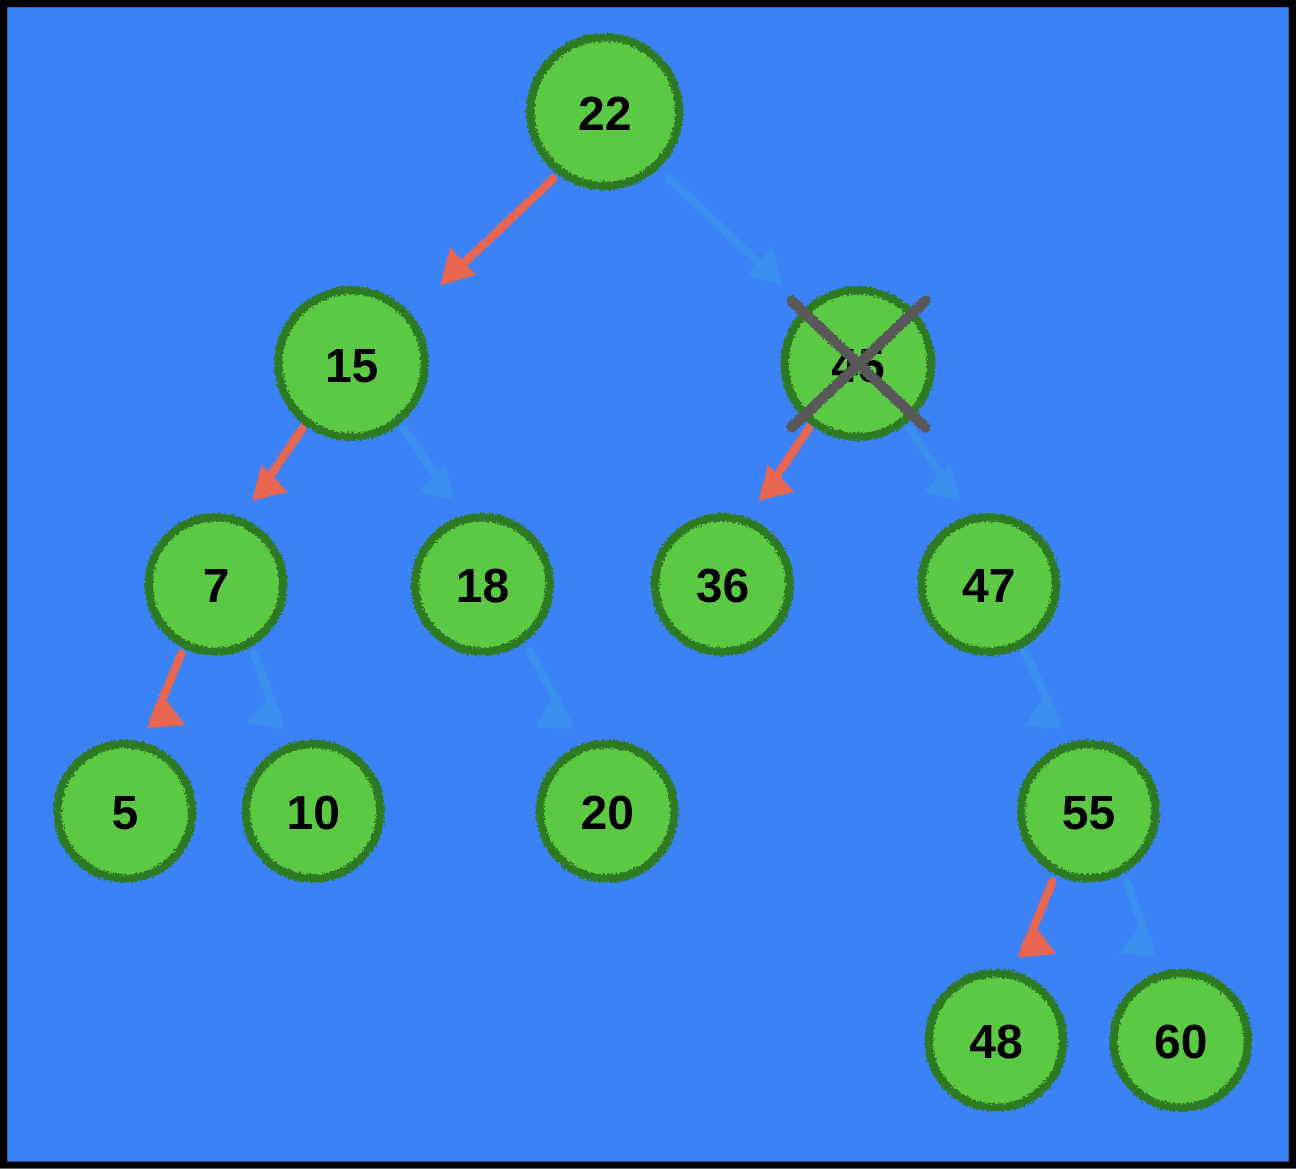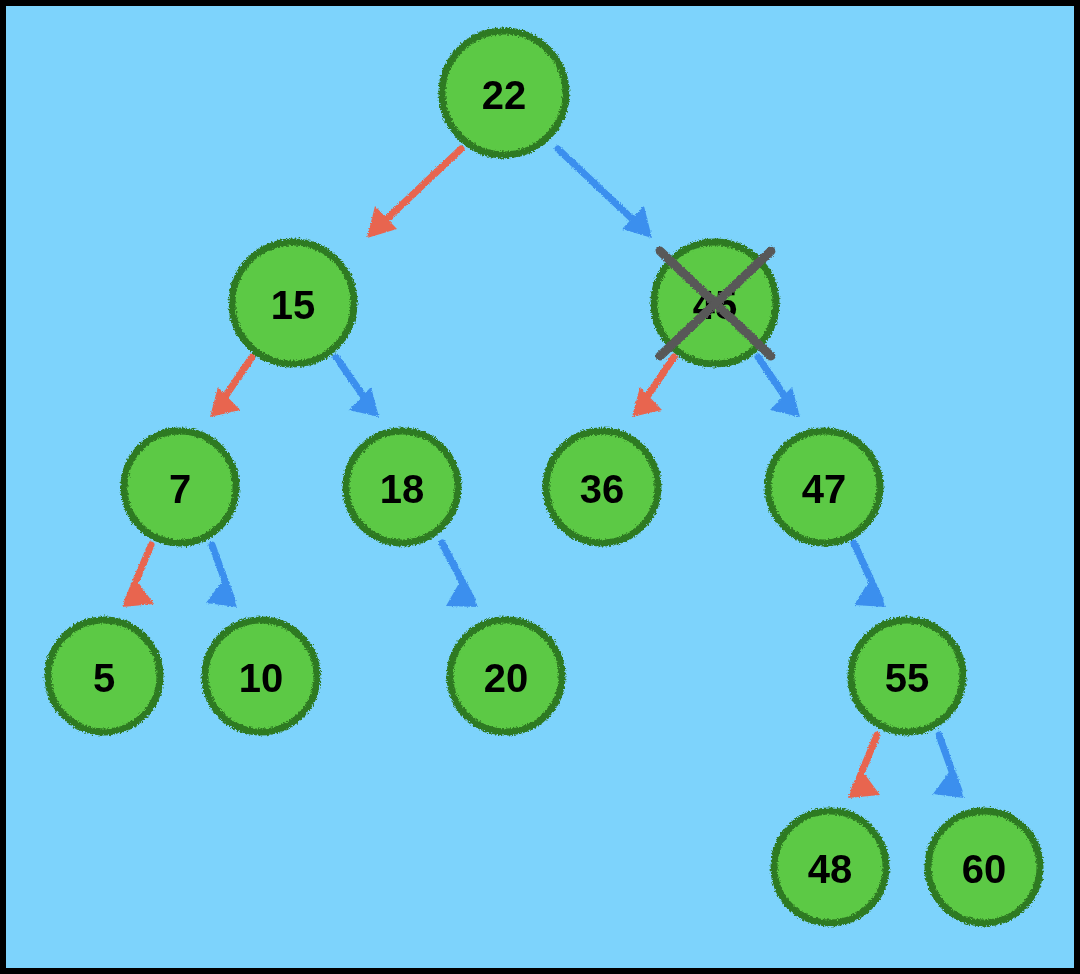--- a/index.html
+++ b/index.html
@@ -28,7 +28,7 @@
     top: 6px;
     width: 1068px;
     height: 962px;
-    background: #7dd3fc;
+    background: #3b82f6;
     overflow: hidden;
   }
   #tree-svg {

